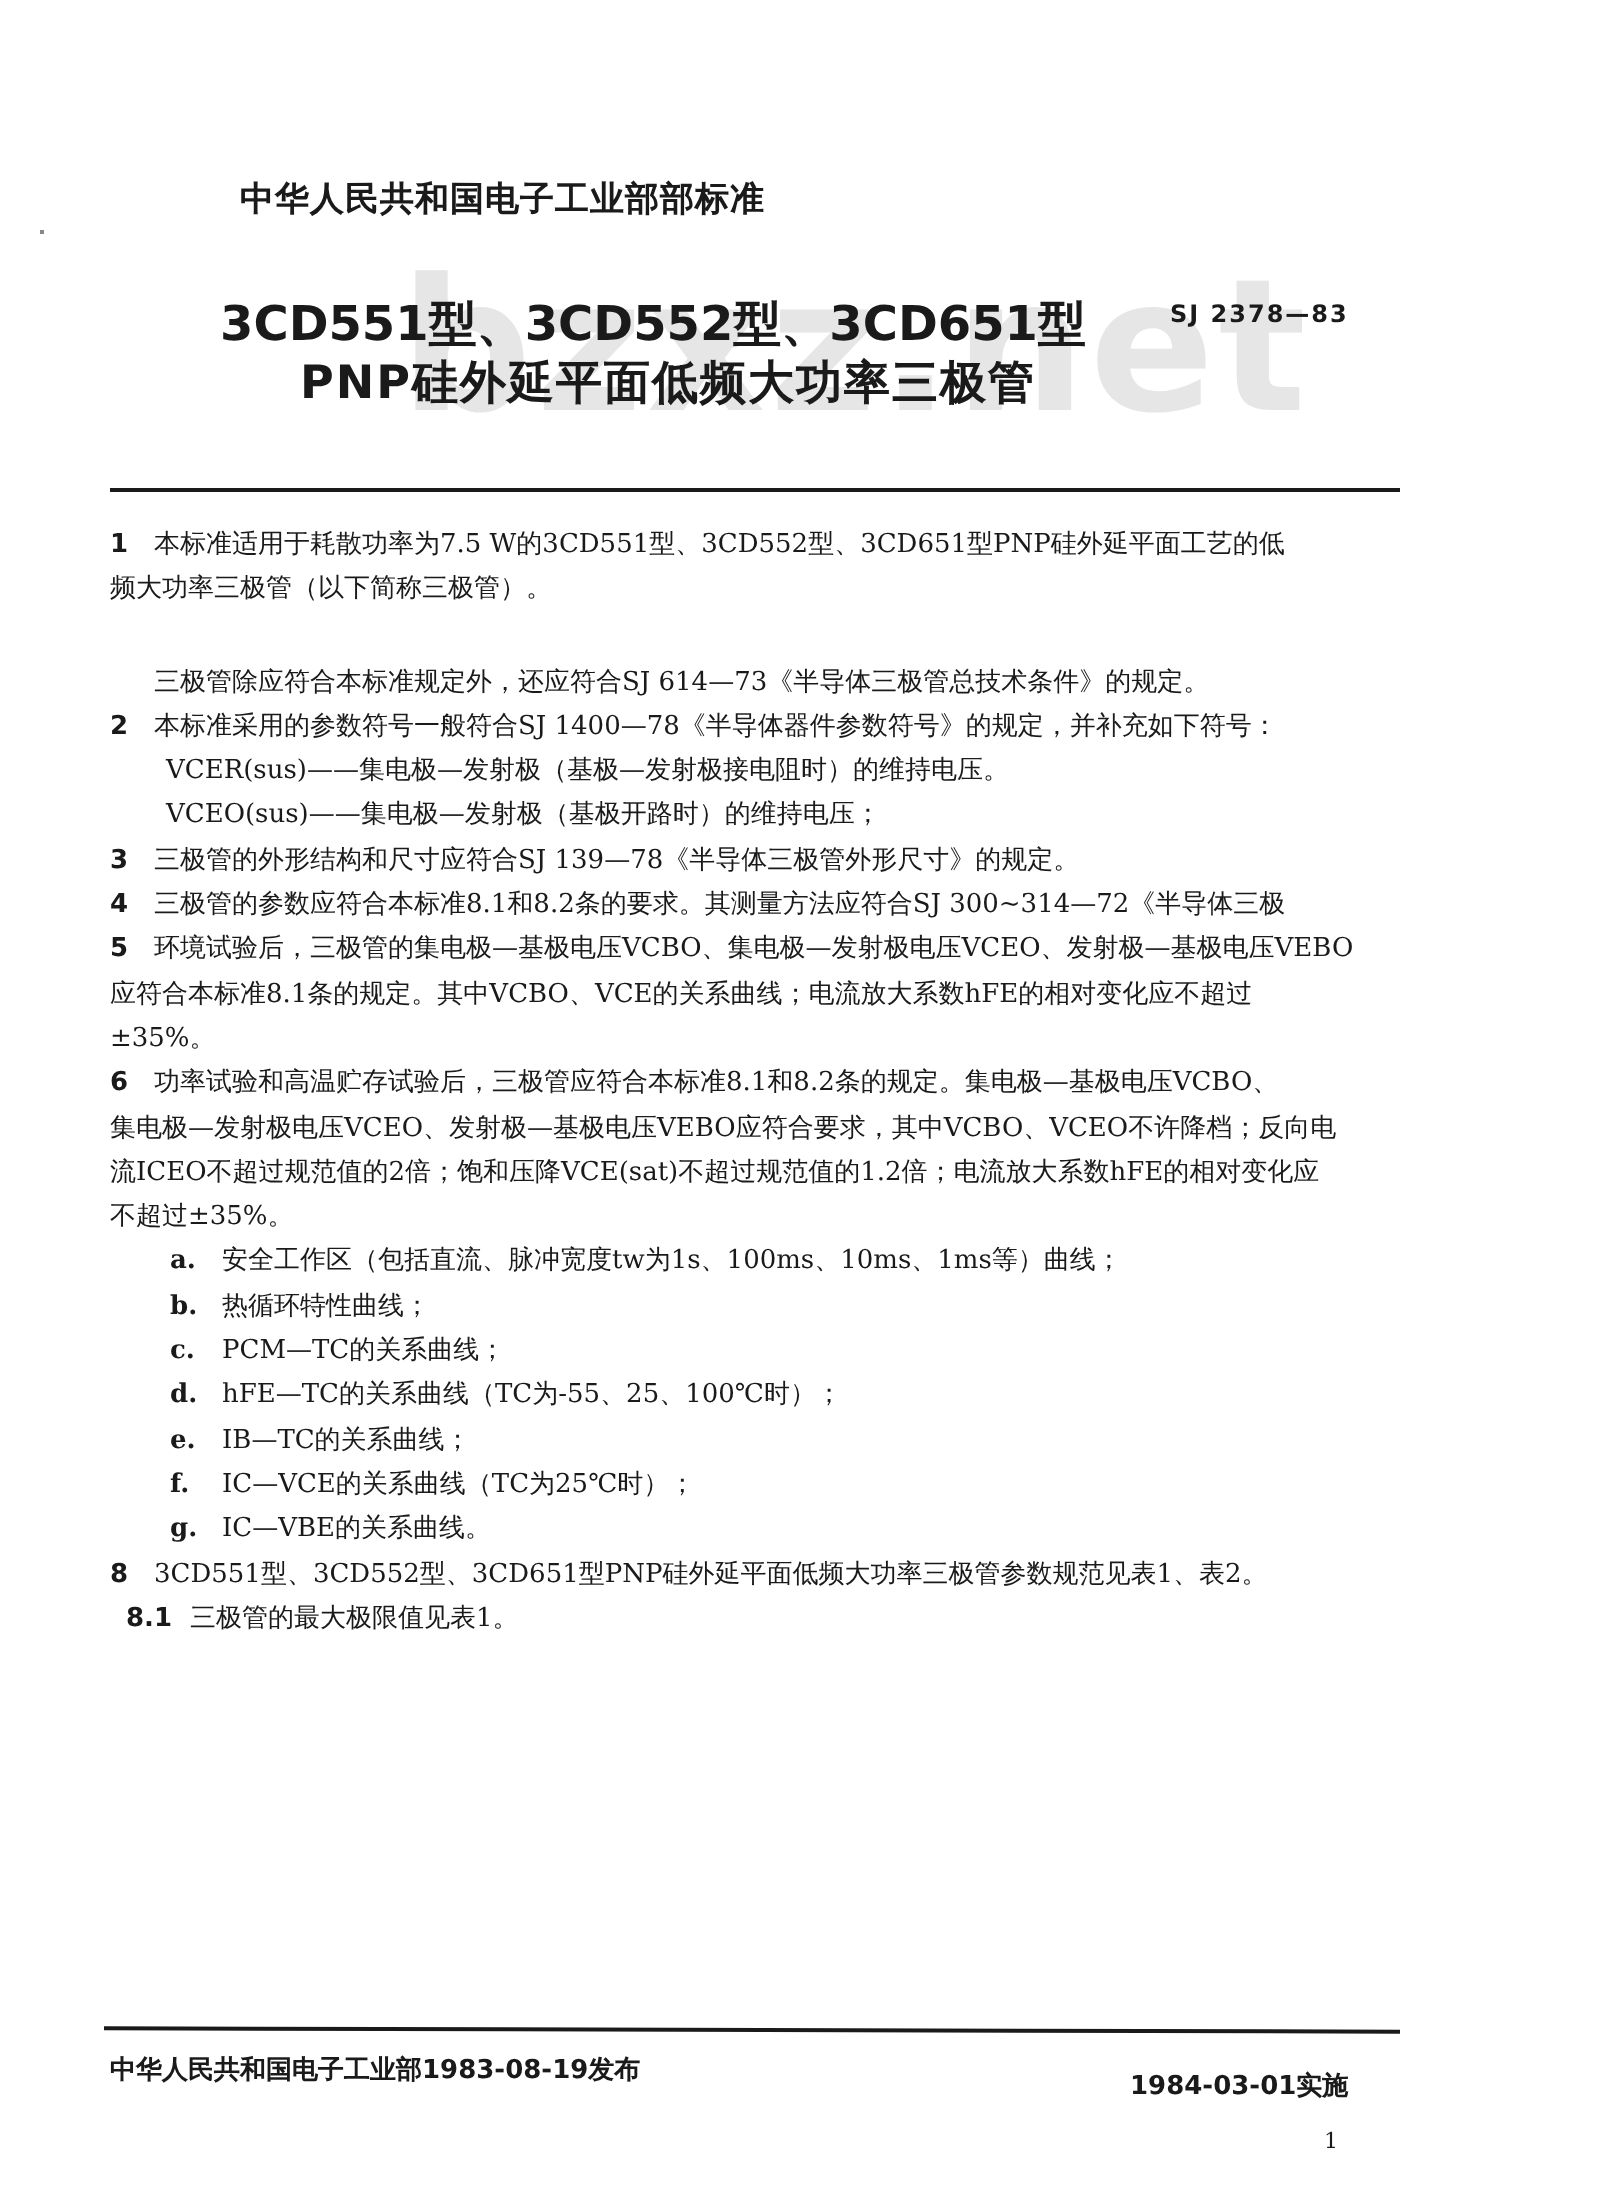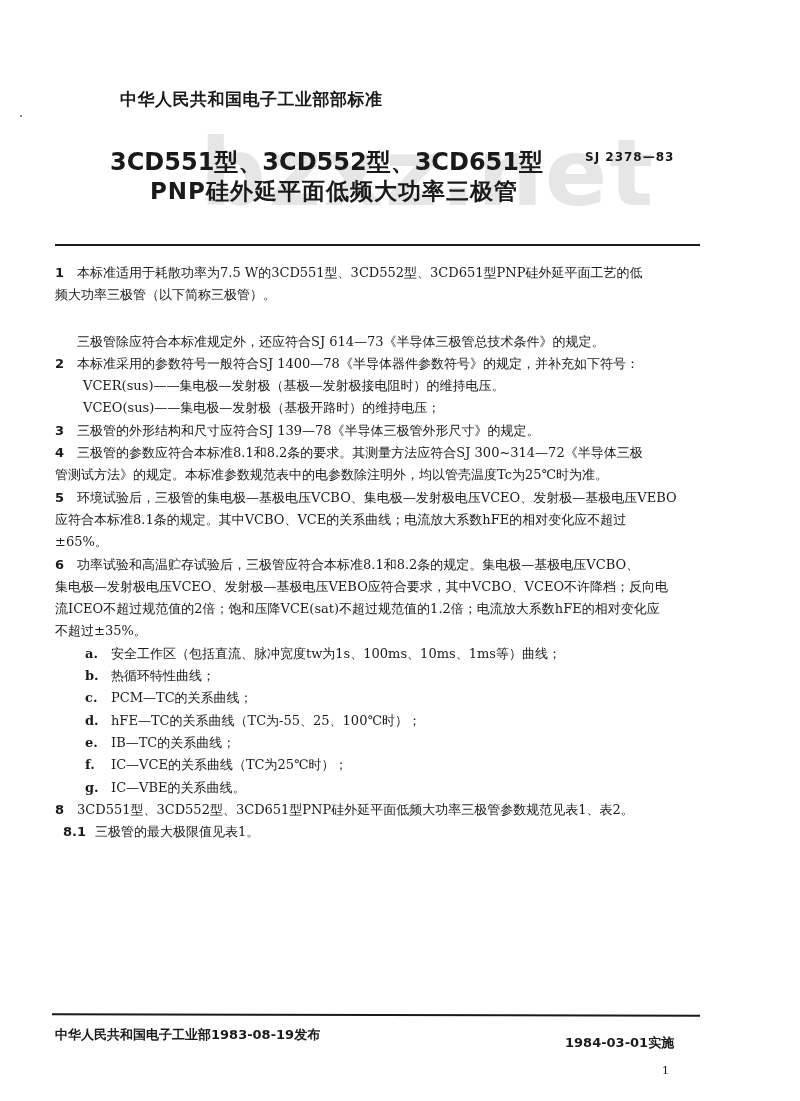--- a/index.html
+++ b/index.html
@@ -53,7 +53,6 @@
   <div class="line ind2"><span>VCEO(sus)——集电极—发射极（基极开路时）的维持电压；</span></div>
   <div class="line"><span class="num">3</span><span>三极管的外形结构和尺寸应符合SJ 139—78《半导体三极管外形尺寸》的规定。</span></div>
   <div class="line"><span class="num">4</span><span>三极管的参数应符合本标准8.1和8.2条的要求。其测量方法应符合SJ 300~314—72《半导体三极</span></div>
-  <div class="line"><span>管测试方法》的规定。本标准参数规范表中的电参数除注明外，均以管壳温度Tc为25℃时为准。</span></div>
   <div class="line"><span class="num">5</span><span>环境试验后，三极管的集电极—基极电压VCBO、集电极—发射极电压VCEO、发射极—基极电压VEBO</span></div>
   <div class="line"><span>应符合本标准8.1条的规定。其中VCBO、VCE的关系曲线；电流放大系数hFE的相对变化应不超过</span></div>
   <div class="line"><span>±65%。</span></div>

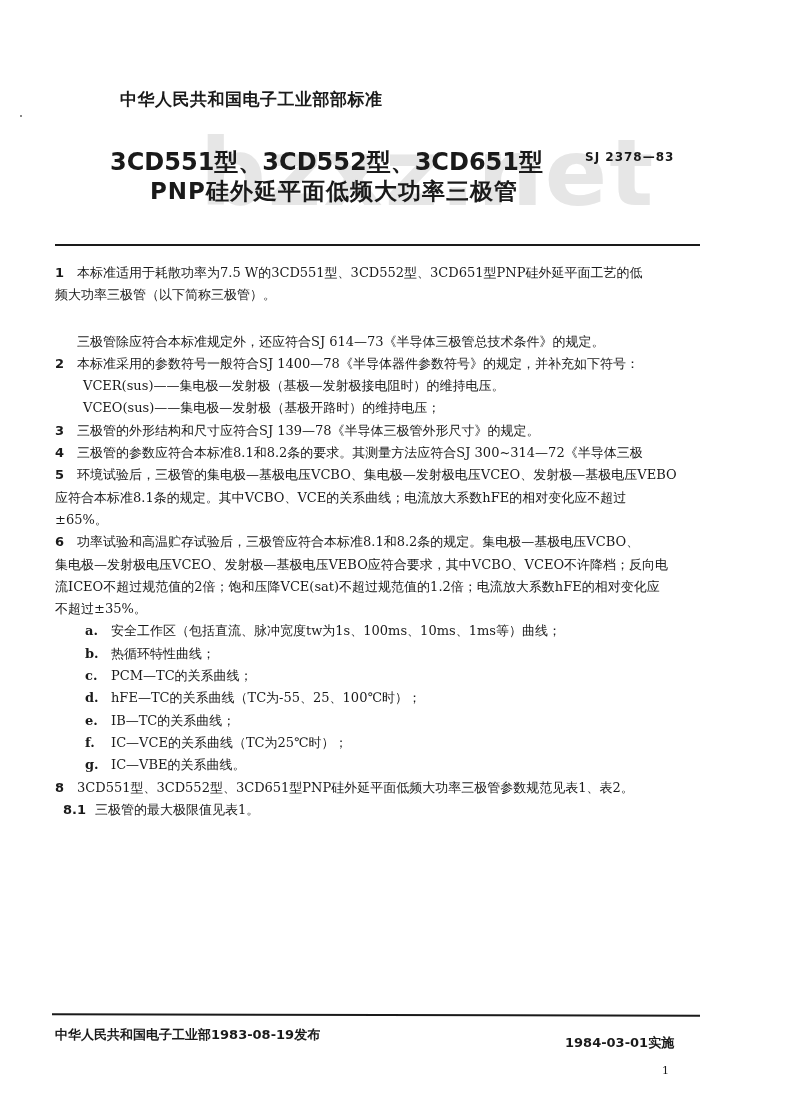--- a/index.html
+++ b/index.html
@@ -55,7 +55,7 @@
   <div class="line"><span class="num">4</span><span>三极管的参数应符合本标准8.1和8.2条的要求。其测量方法应符合SJ 300~314—72《半导体三极</span></div>
   <div class="line"><span class="num">5</span><span>环境试验后，三极管的集电极—基极电压VCBO、集电极—发射极电压VCEO、发射极—基极电压VEBO</span></div>
   <div class="line"><span>应符合本标准8.1条的规定。其中VCBO、VCE的关系曲线；电流放大系数hFE的相对变化应不超过</span></div>
-  <div class="line"><span>±65%。</span></div>
+  <div class="line"><span>±35%。</span></div>
   <div class="line"><span class="num">6</span><span>功率试验和高温贮存试验后，三极管应符合本标准8.1和8.2条的规定。集电极—基极电压VCBO、</span></div>
   <div class="line"><span>集电极—发射极电压VCEO、发射极—基极电压VEBO应符合要求，其中VCBO、VCEO不许降档；反向电</span></div>
   <div class="line"><span>流ICEO不超过规范值的2倍；饱和压降VCE(sat)不超过规范值的1.2倍；电流放大系数hFE的相对变化应</span></div>

